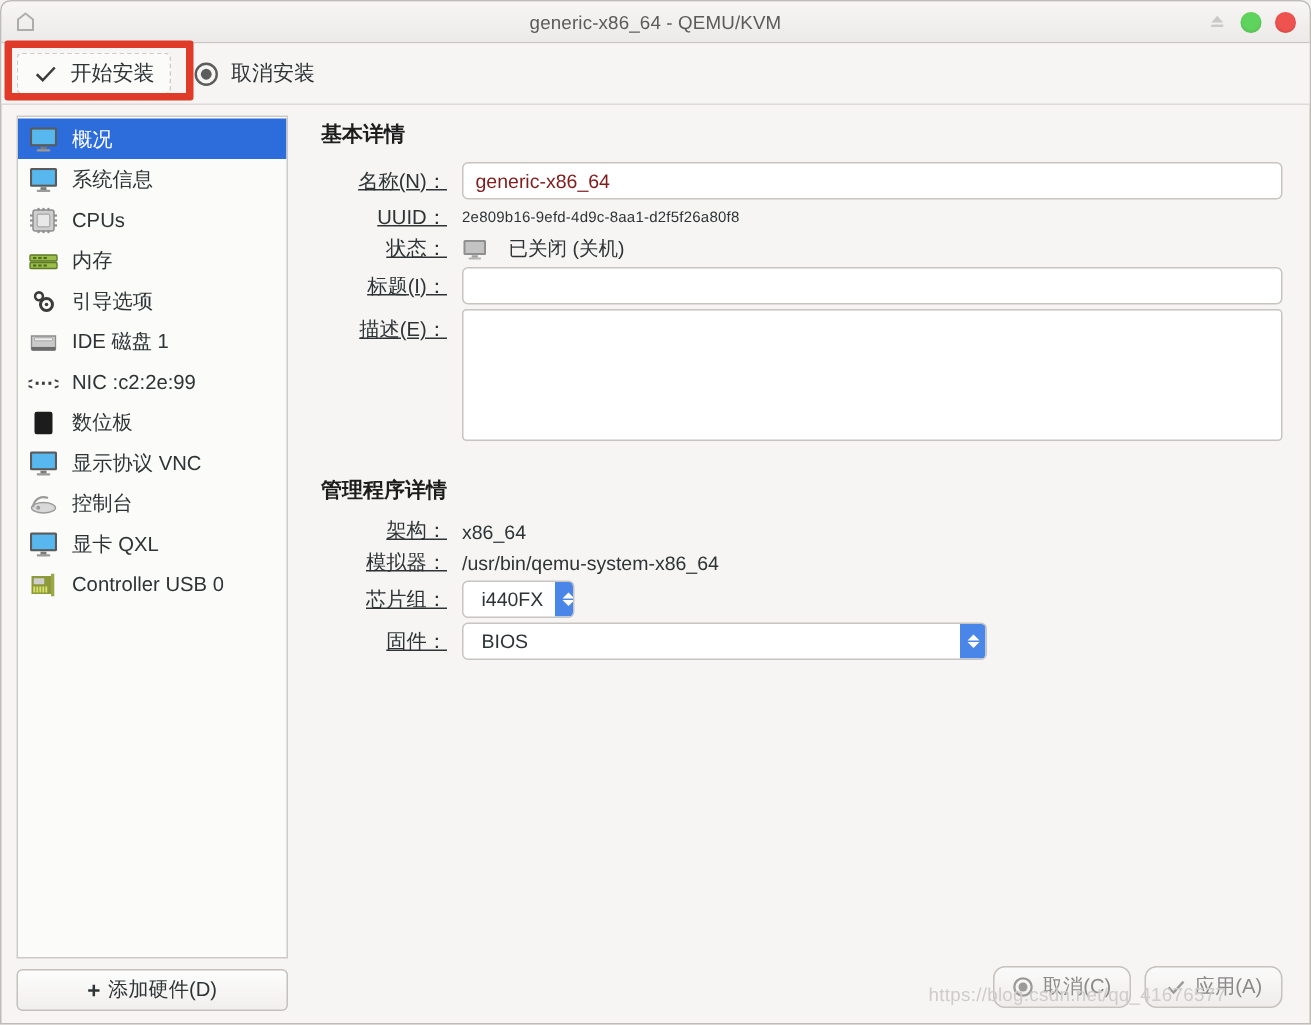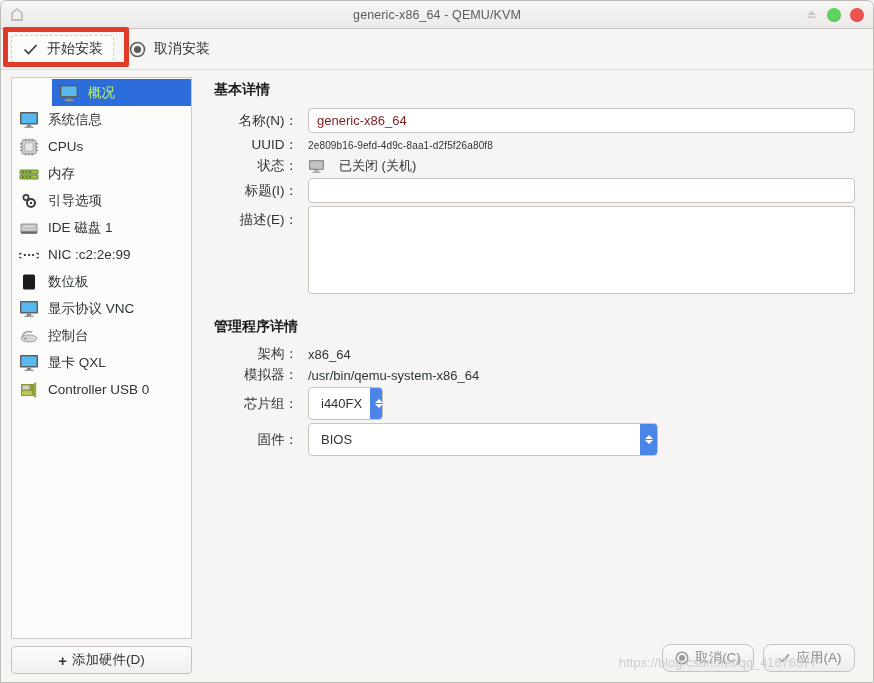--- a/index.html
+++ b/index.html
@@ -82,7 +82,7 @@
     display:flex;align-items:center;gap:9px;
     height:27px;padding:0 6px;font-size:13.5px;color:#2e3436;cursor:default;
   }
-  .hw-item.selected{background:#2d6ddb;color:#bef264;margin-left:40px;}
+  .hw-item.selected{background:#2d6ddb;color:#ffffff;}
   .hw-ico{width:21px;height:18px;flex:0 0 21px;display:flex;align-items:center;justify-content:center;}
   .hw-label{white-space:nowrap;overflow:hidden;text-overflow:ellipsis;}
   .add-hw{

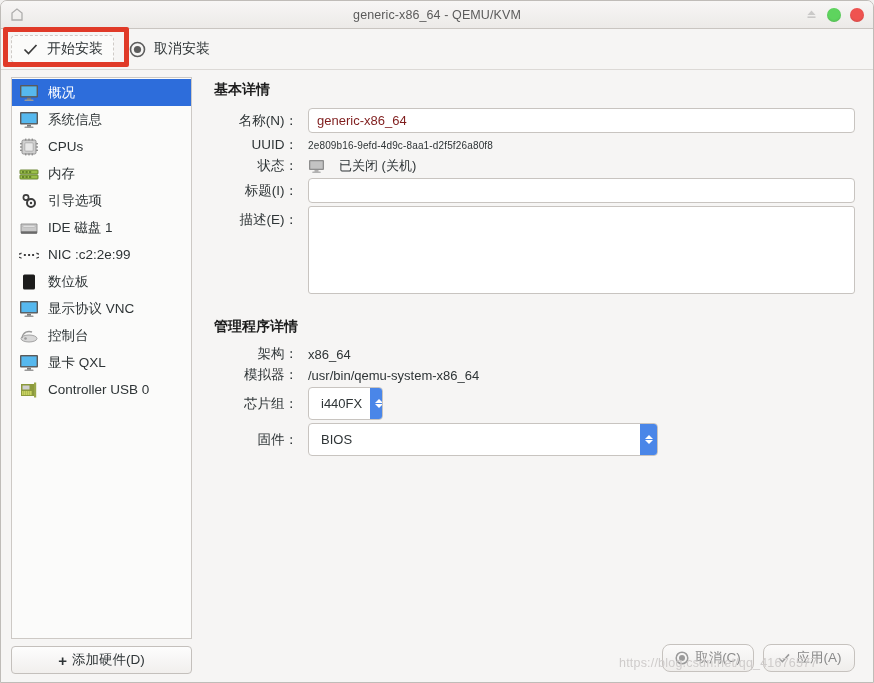--- a/index.html
+++ b/index.html
@@ -105,7 +105,7 @@
   .row{display:table-row;}
   .lbl{
     display:table-cell;width:84px;text-align:right;padding-right:10px;
-    vertical-align:middle;font-size:13.5px;color:#2e3436;white-space:nowrap;
+    vertical-align:middle;font-size:13.5px;color:#2e3436;white-space:nowrap;text-decoration:underline;
   }
   .lbl.top{vertical-align:top;padding-top:5px;}
   .val{display:table-cell;vertical-align:middle;font-size:13px;color:#2e3436;}

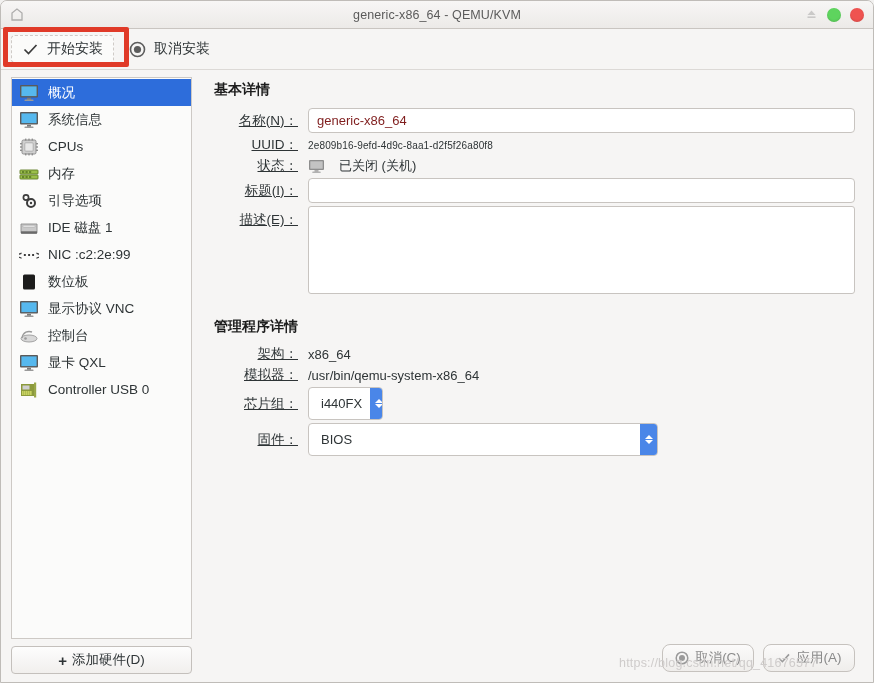--- a/index.html
+++ b/index.html
@@ -127,7 +127,7 @@
   .combo{
     display:inline-flex;align-items:center;justify-content:space-between;
     background:#fff;border:1px solid #c8c4c0;border-radius:4px;
-    height:33px;box-sizing:border-box;cursor:default;
+    height:25px;box-sizing:border-box;cursor:default;
     font-size:13px;color:#2e3436;overflow:hidden;
   }
   .combo .ctext{padding:0 8px 0 12px;white-space:nowrap;}

